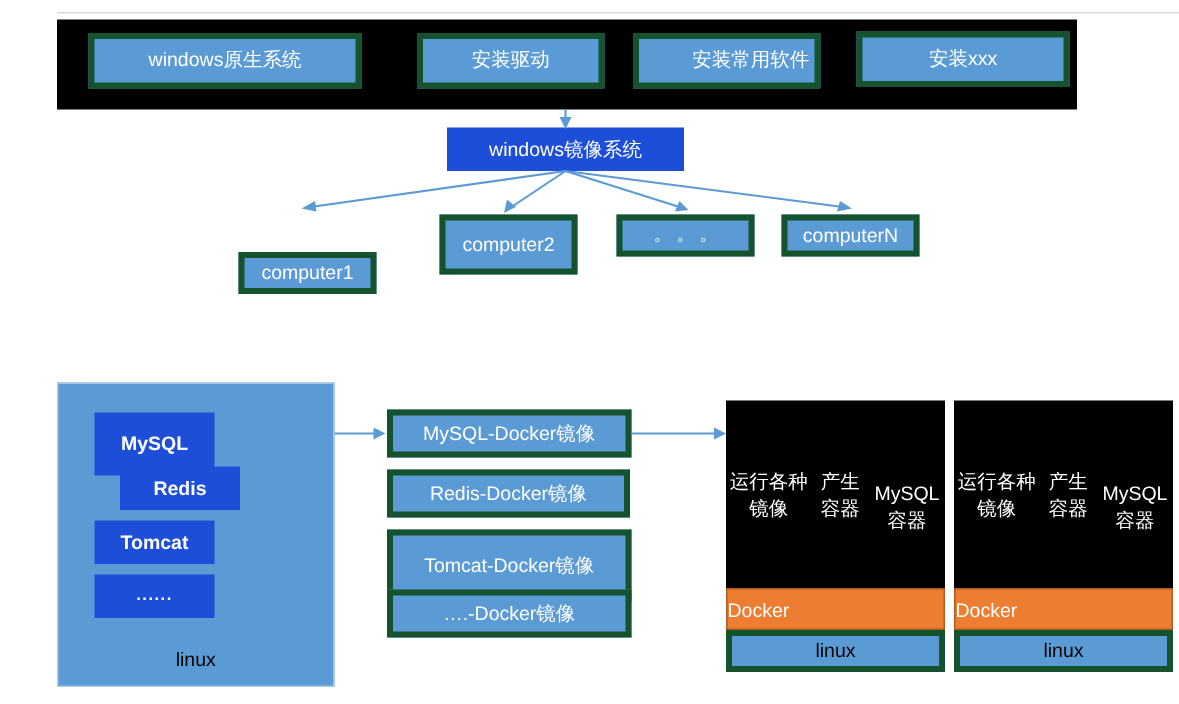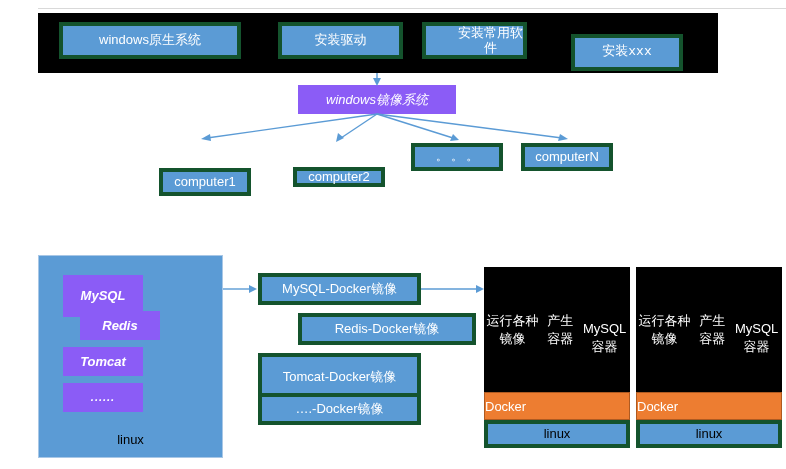--- a/index.html
+++ b/index.html
@@ -123,7 +123,7 @@
   <div class="abs bluebox" style="left:278px; top:22px; width:125px; height:37px;">
     <span>安装驱动</span>
   </div>
-  <div class="abs bluebox" style="left:422px; top:22px; width:105px; height:37px;padding-left:32px;">
+  <div class="abs bluebox" style="left:422px; top:22px; width:125px; height:37px;padding-left:32px;">
     <span>安装常用软件</span>
   </div>
   <div class="abs bluebox" style="left:571px; top:34px; width:112px; height:37px;font-family:Liberation Mono, monospace;">

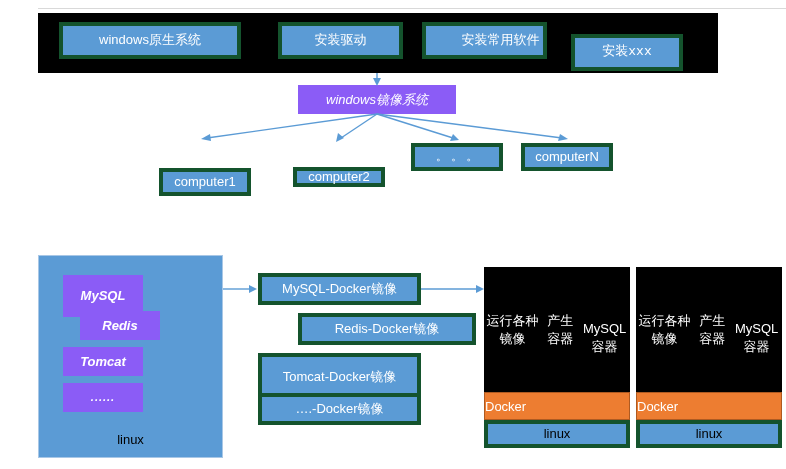--- a/index.html
+++ b/index.html
@@ -126,7 +126,7 @@
   <div class="abs bluebox" style="left:422px; top:22px; width:125px; height:37px;padding-left:32px;">
     <span>安装常用软件</span>
   </div>
-  <div class="abs bluebox" style="left:571px; top:34px; width:112px; height:37px;font-family:Liberation Mono, monospace;">
+  <div class="abs bluebox" style="left:571px; top:21px; width:142px; height:37px;">
     <span>安装xxx</span>
   </div>
 

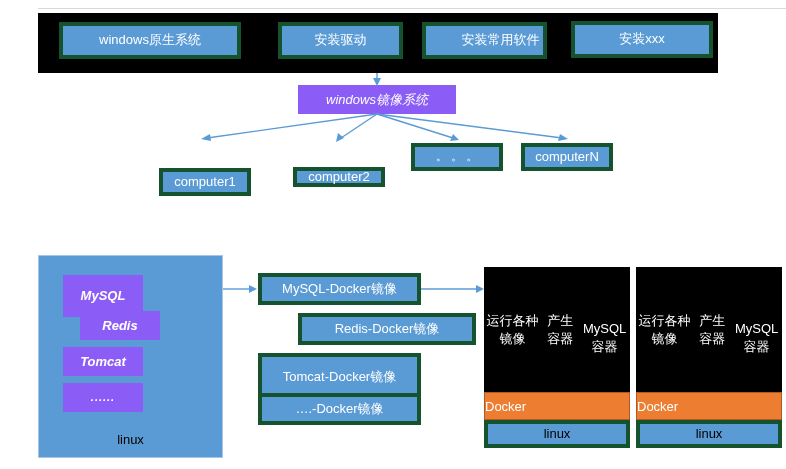--- a/index.html
+++ b/index.html
@@ -48,7 +48,7 @@
   }
 
   .blackbox {
-    background: #8b5cf6;
+    background: #1d4ed8;
     color: #ffffff;
     display: flex;
     align-items: center;
@@ -56,7 +56,6 @@
     text-align: center;
     font-size: 13px;
     line-height: 1.2;
-    font-style: italic;
   }
 
   .bluepanel {

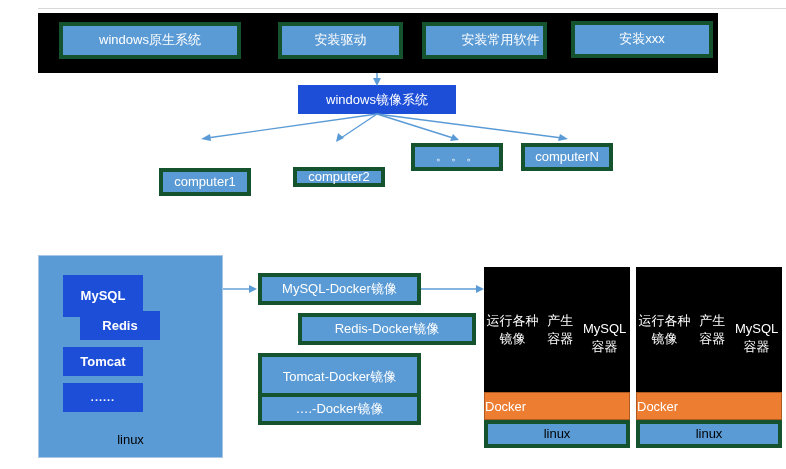--- a/index.html
+++ b/index.html
@@ -136,7 +136,7 @@
   <div class="abs bluebox" style="left:159px; top:143px; width:92px; height:28px;margin-top:25px;">
     <span>computer1</span>
   </div>
-  <div class="abs bluebox" style="left:293px; top:143px; width:92px; height:20px;margin-top:24px;">
+  <div class="abs bluebox" style="left:293px; top:143px; width:92px; height:40px;">
     <span>computer2</span>
   </div>
   <div class="abs bluebox" style="left:411px; top:143px; width:92px; height:28px;">

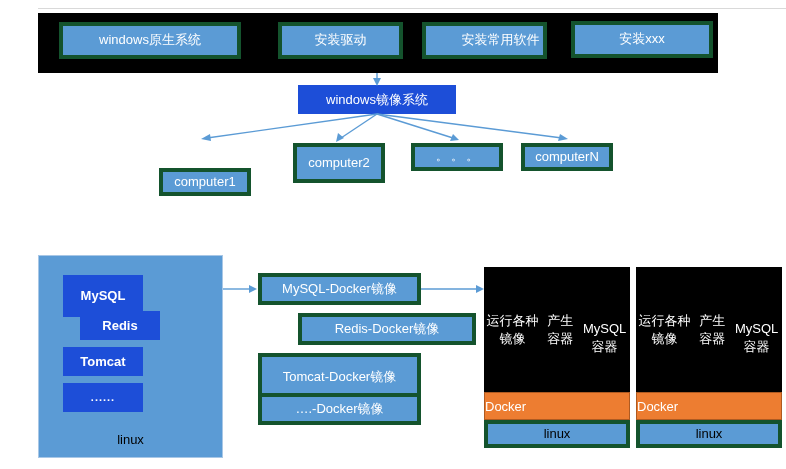--- a/index.html
+++ b/index.html
@@ -168,7 +168,7 @@
   <div class="abs bluebox" style="left:258px; top:273px; width:163px; height:32px;">
     <span>MySQL-Docker镜像</span>
   </div>
-  <div class="abs bluebox" style="left:258px; top:313px; width:178px; height:32px;margin-left:40px;">
+  <div class="abs bluebox" style="left:258px; top:313px; width:162px; height:32px;">
     <span>Redis-Docker镜像</span>
   </div>
   <div class="abs bluebox" style="left:258px; top:353px; width:163px; height:48px;">

